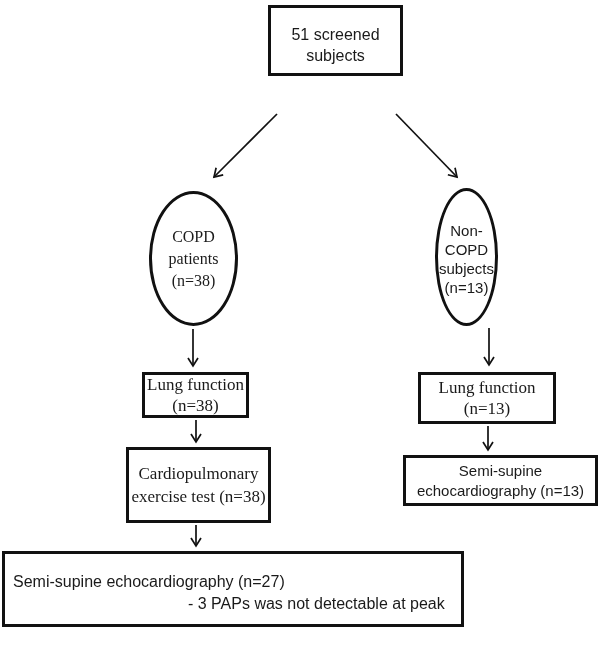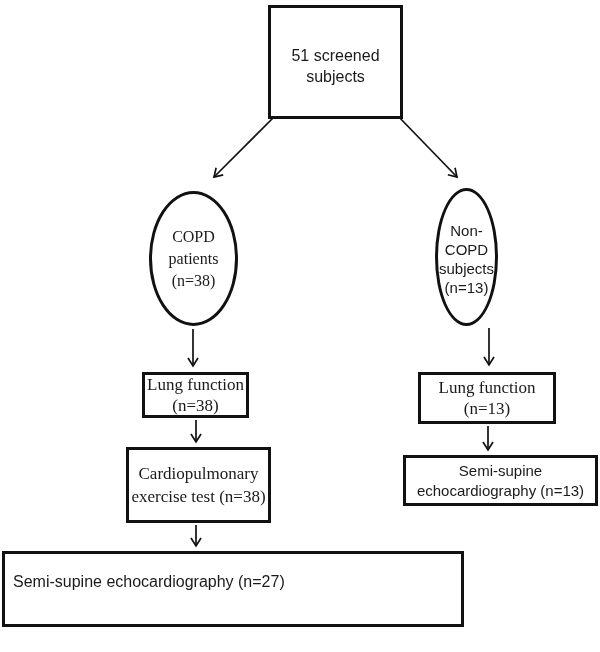--- a/index.html
+++ b/index.html
@@ -31,7 +31,7 @@
   .serif { font-family: "Liberation Serif", serif; }
 
   .screened-box {
-    left: 268px; top: 5px; width: 135px; height: 114px;
+    left: 268px; top: 5px; width: 135px; height: 71px;
     font-size: 16px; line-height: 21px; padding-top: 8px;
   }
   .ellipse { border-radius: 50%; }

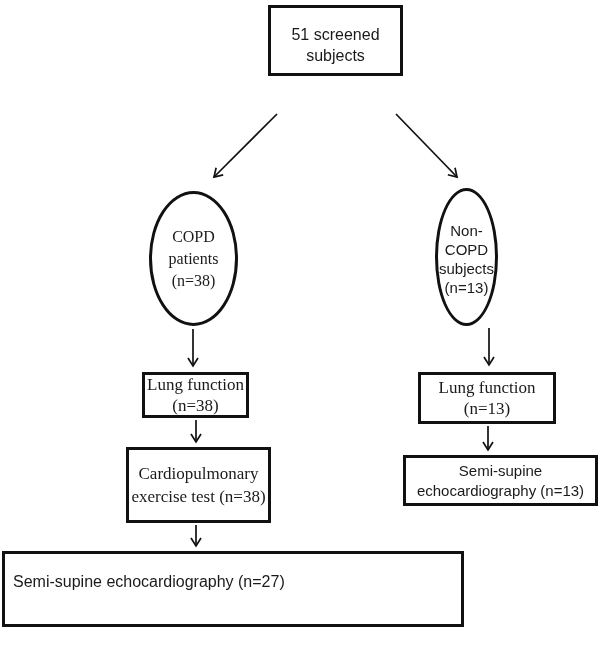--- a/index.html
+++ b/index.html
@@ -124,6 +124,7 @@
 
   <div class="node sans echo-copd-box">
     <div class="excl-line1">Semi-supine echocardiography (n=27)</div>
+    <div class="excl-line3">- 3 PAPs was not detectable at peak</div>
   </div>
 
 </div>

